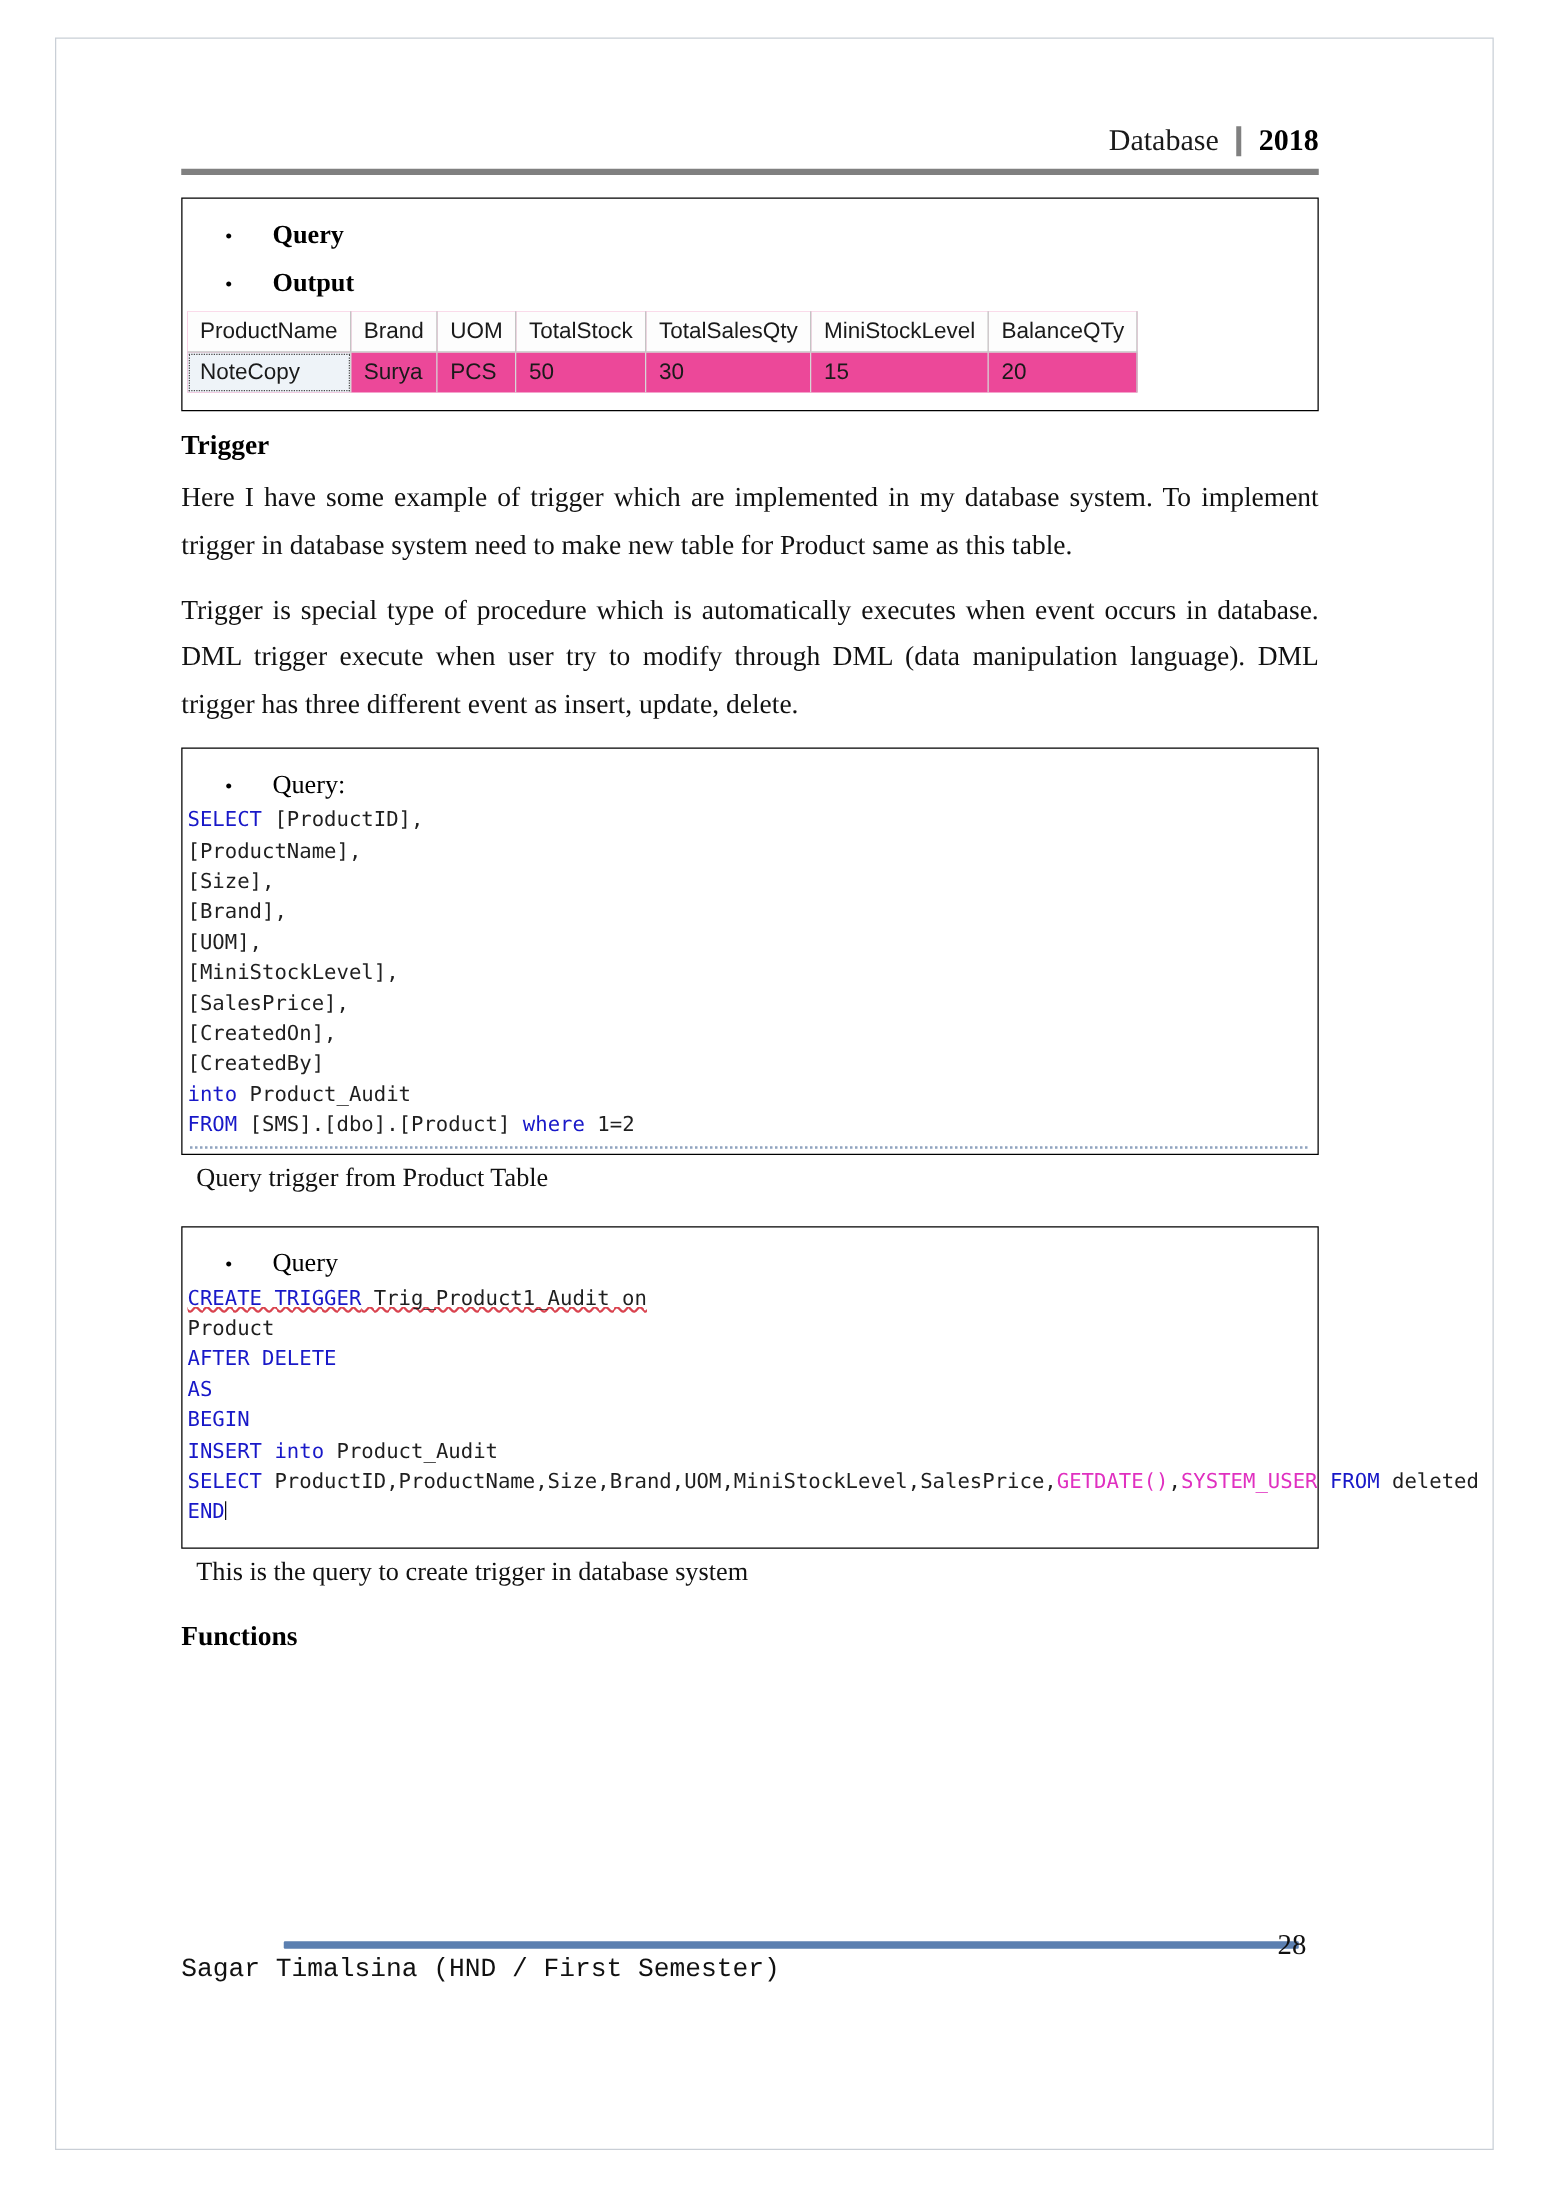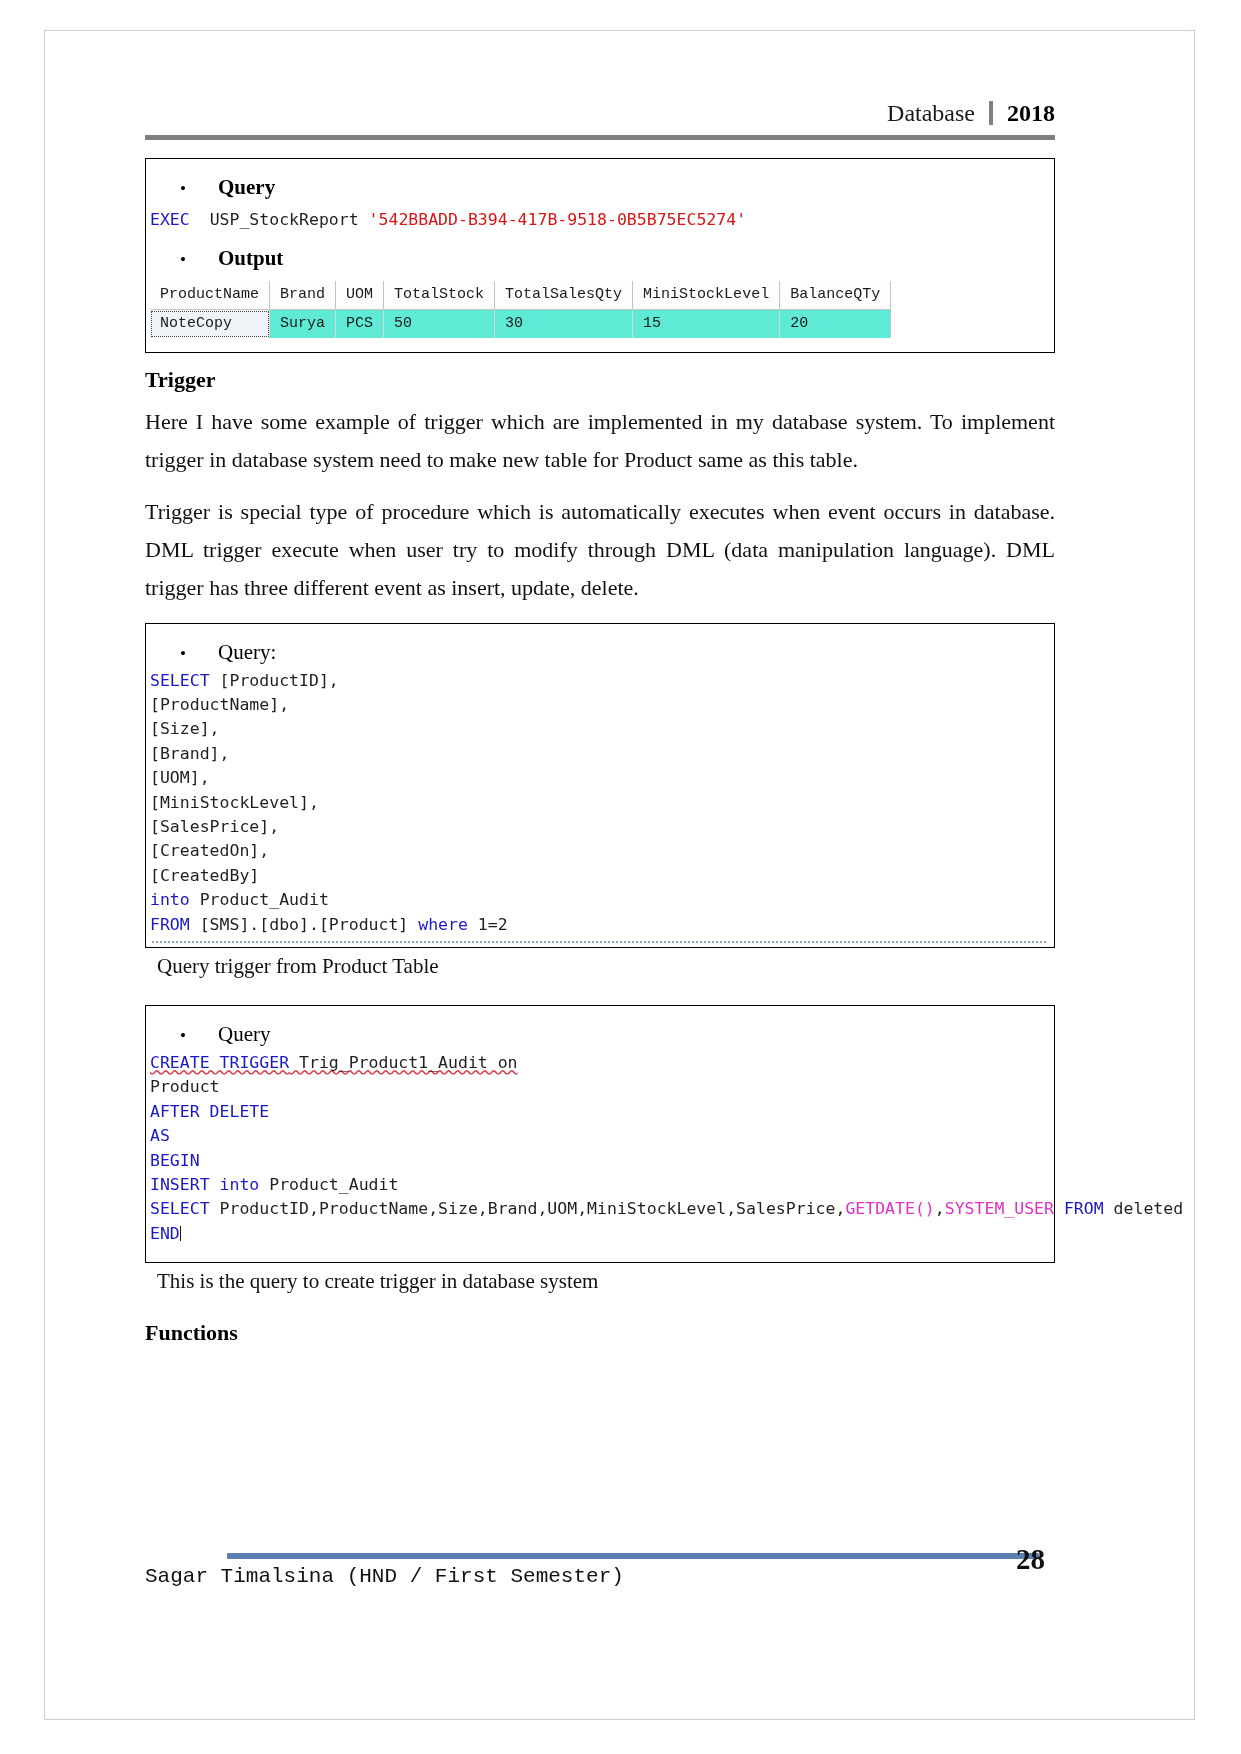--- a/index.html
+++ b/index.html
@@ -242,7 +242,6 @@
         <span class="bullet-text-bold">Query</span>
       </div>
 
-      <div class="sql" style="padding-left:4px;margin:8px 0 4px 0;"><span class="kw">EXEC</span><span class="plain">  </span><span class="plain">USP_StockReport</span><span class="plain"> </span><span class="str">'542BBADD-B394-417B-9518-0B5B75EC5274'</span></div>
 
       <div class="bullet-line" style="margin-top:14px;">
         <span class="bullet-dot">•</span>

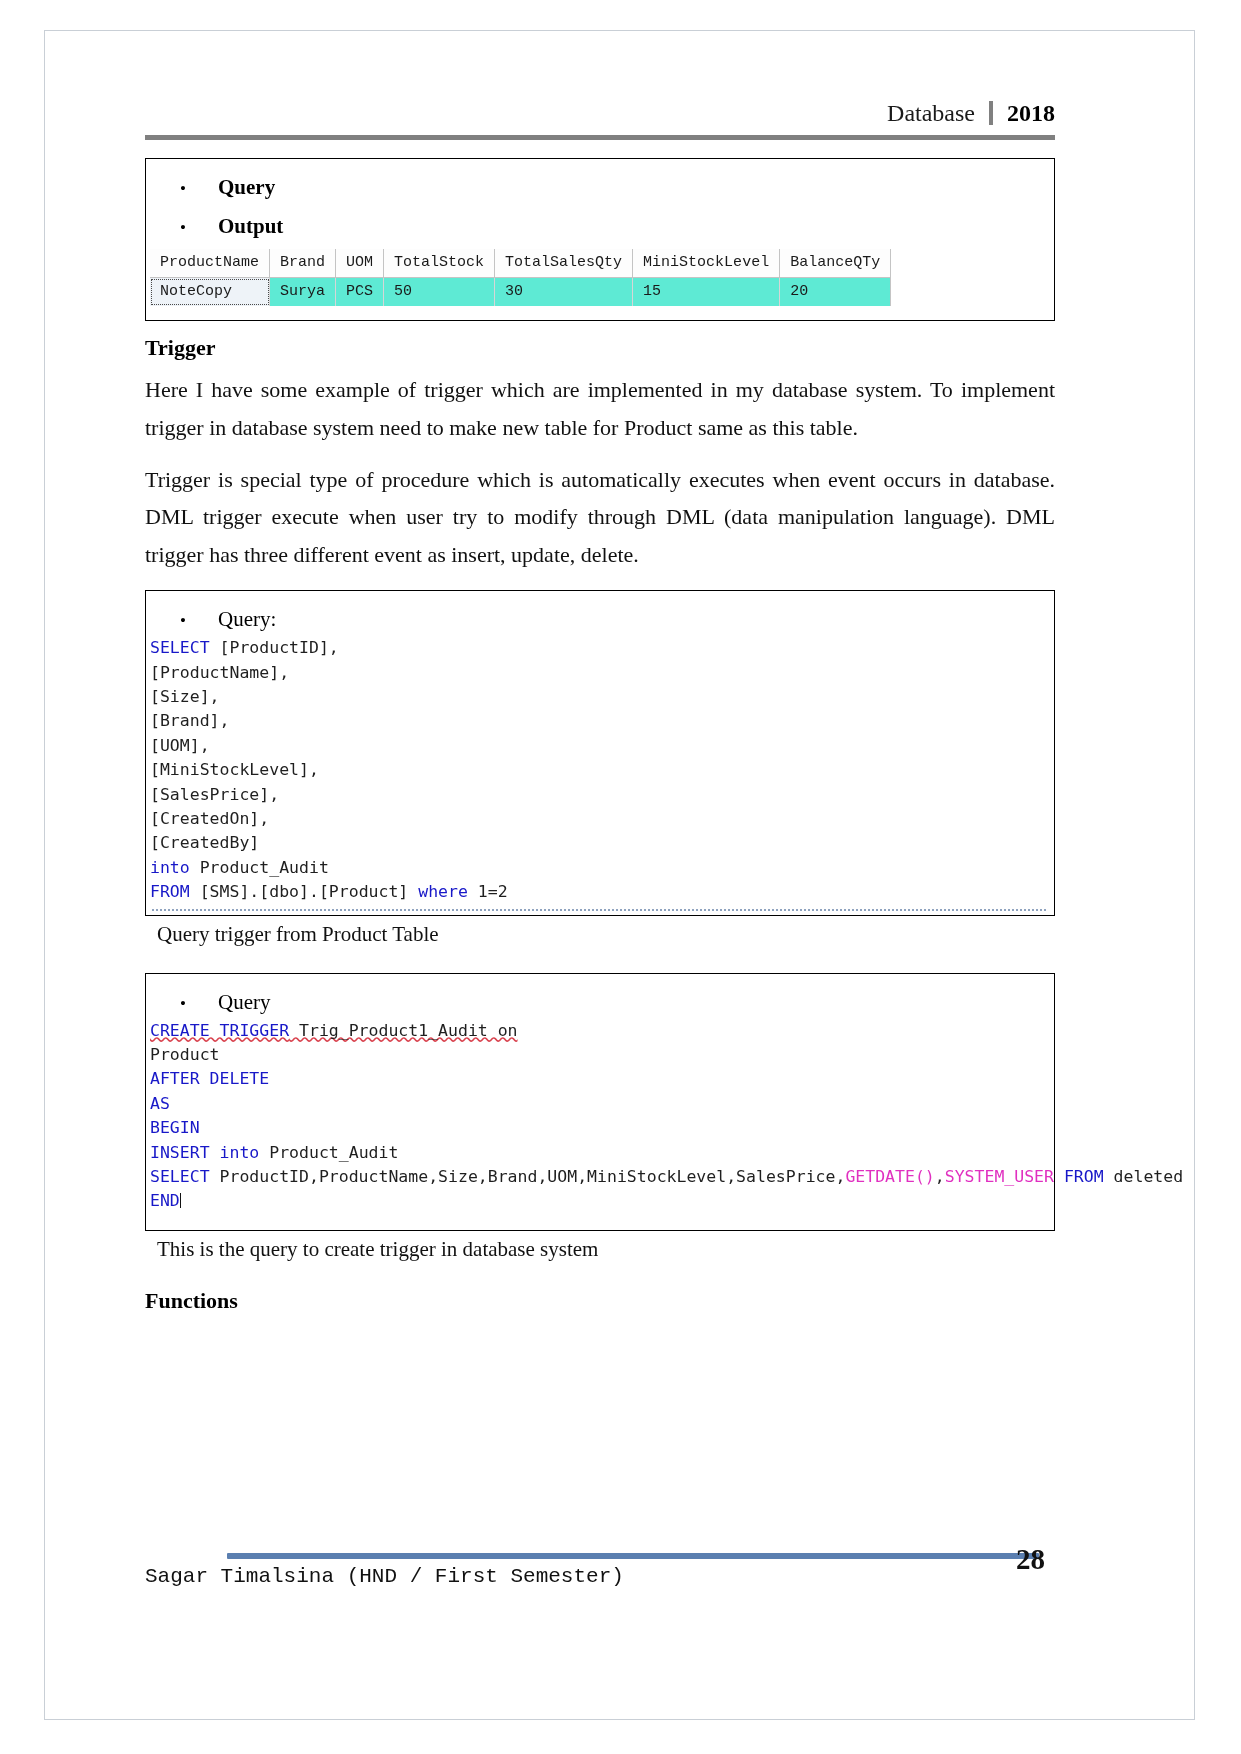--- a/index.html
+++ b/index.html
@@ -133,10 +133,10 @@
   .result-grid {
     border-collapse: collapse;
     margin: 10px 0 2px 4px;
-    font-family: Liberation Mono, monospace;
-    font-size: 15px;
+    font-family: Liberation Sans, sans-serif;
+    font-size: 18px;
     color: #1a1a1a;
-    background: #5eead4;
+    background: #ec4899;
   }
   .result-grid th {
     font-weight: normal;

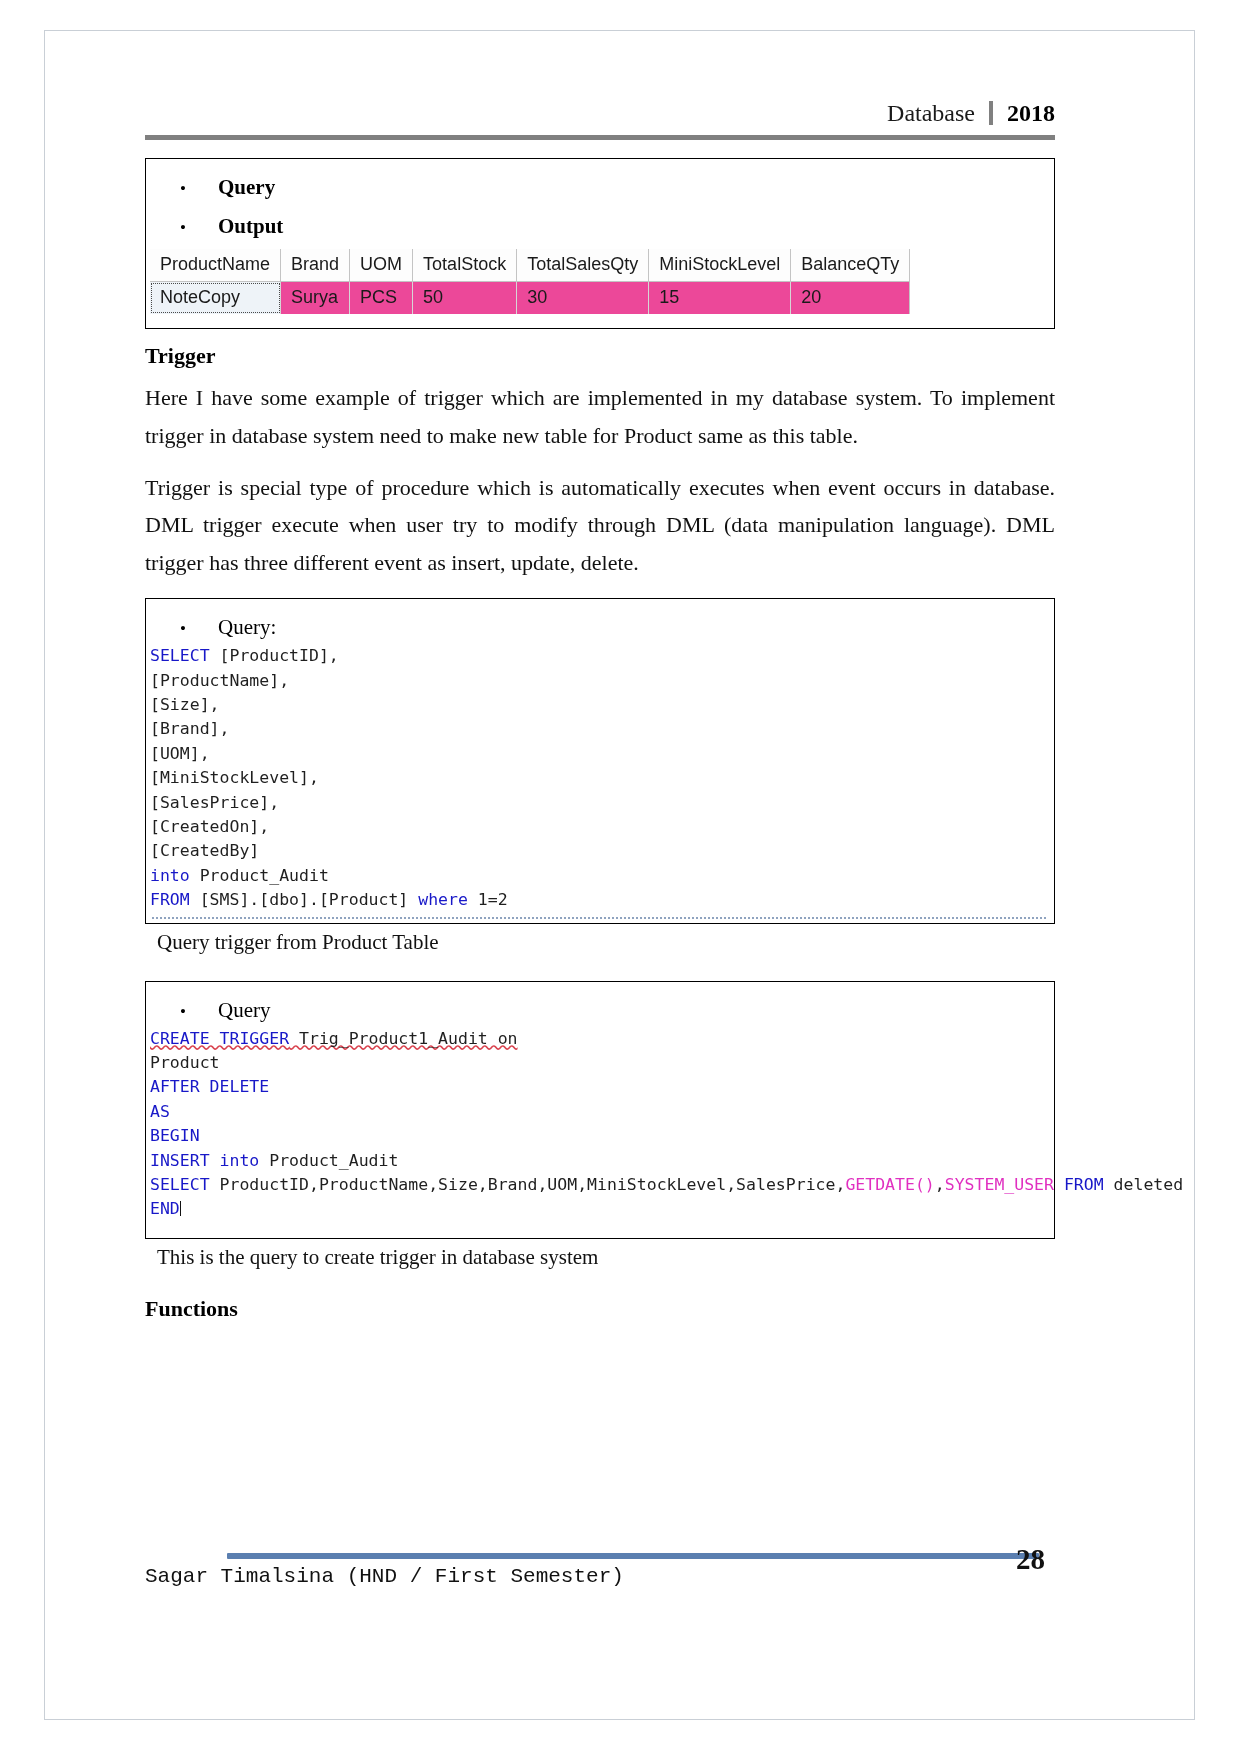--- a/index.html
+++ b/index.html
@@ -214,9 +214,8 @@
     right: 10px;
     top: -22px;
     font-family: "Liberation Serif", serif;
-    font-size: 29px;
+    font-size: 23px;
     color: #111;
-    font-weight: bold;
   }
 </style>
 </head>

